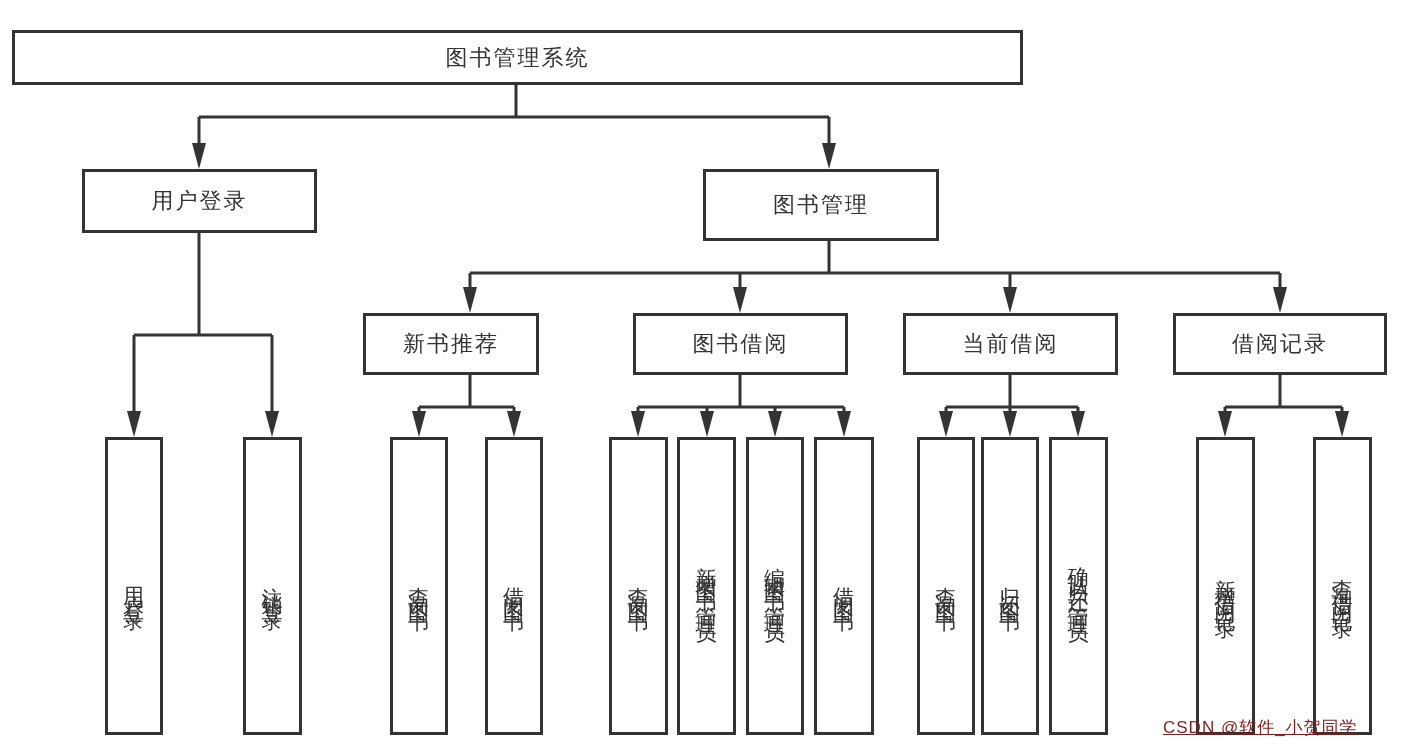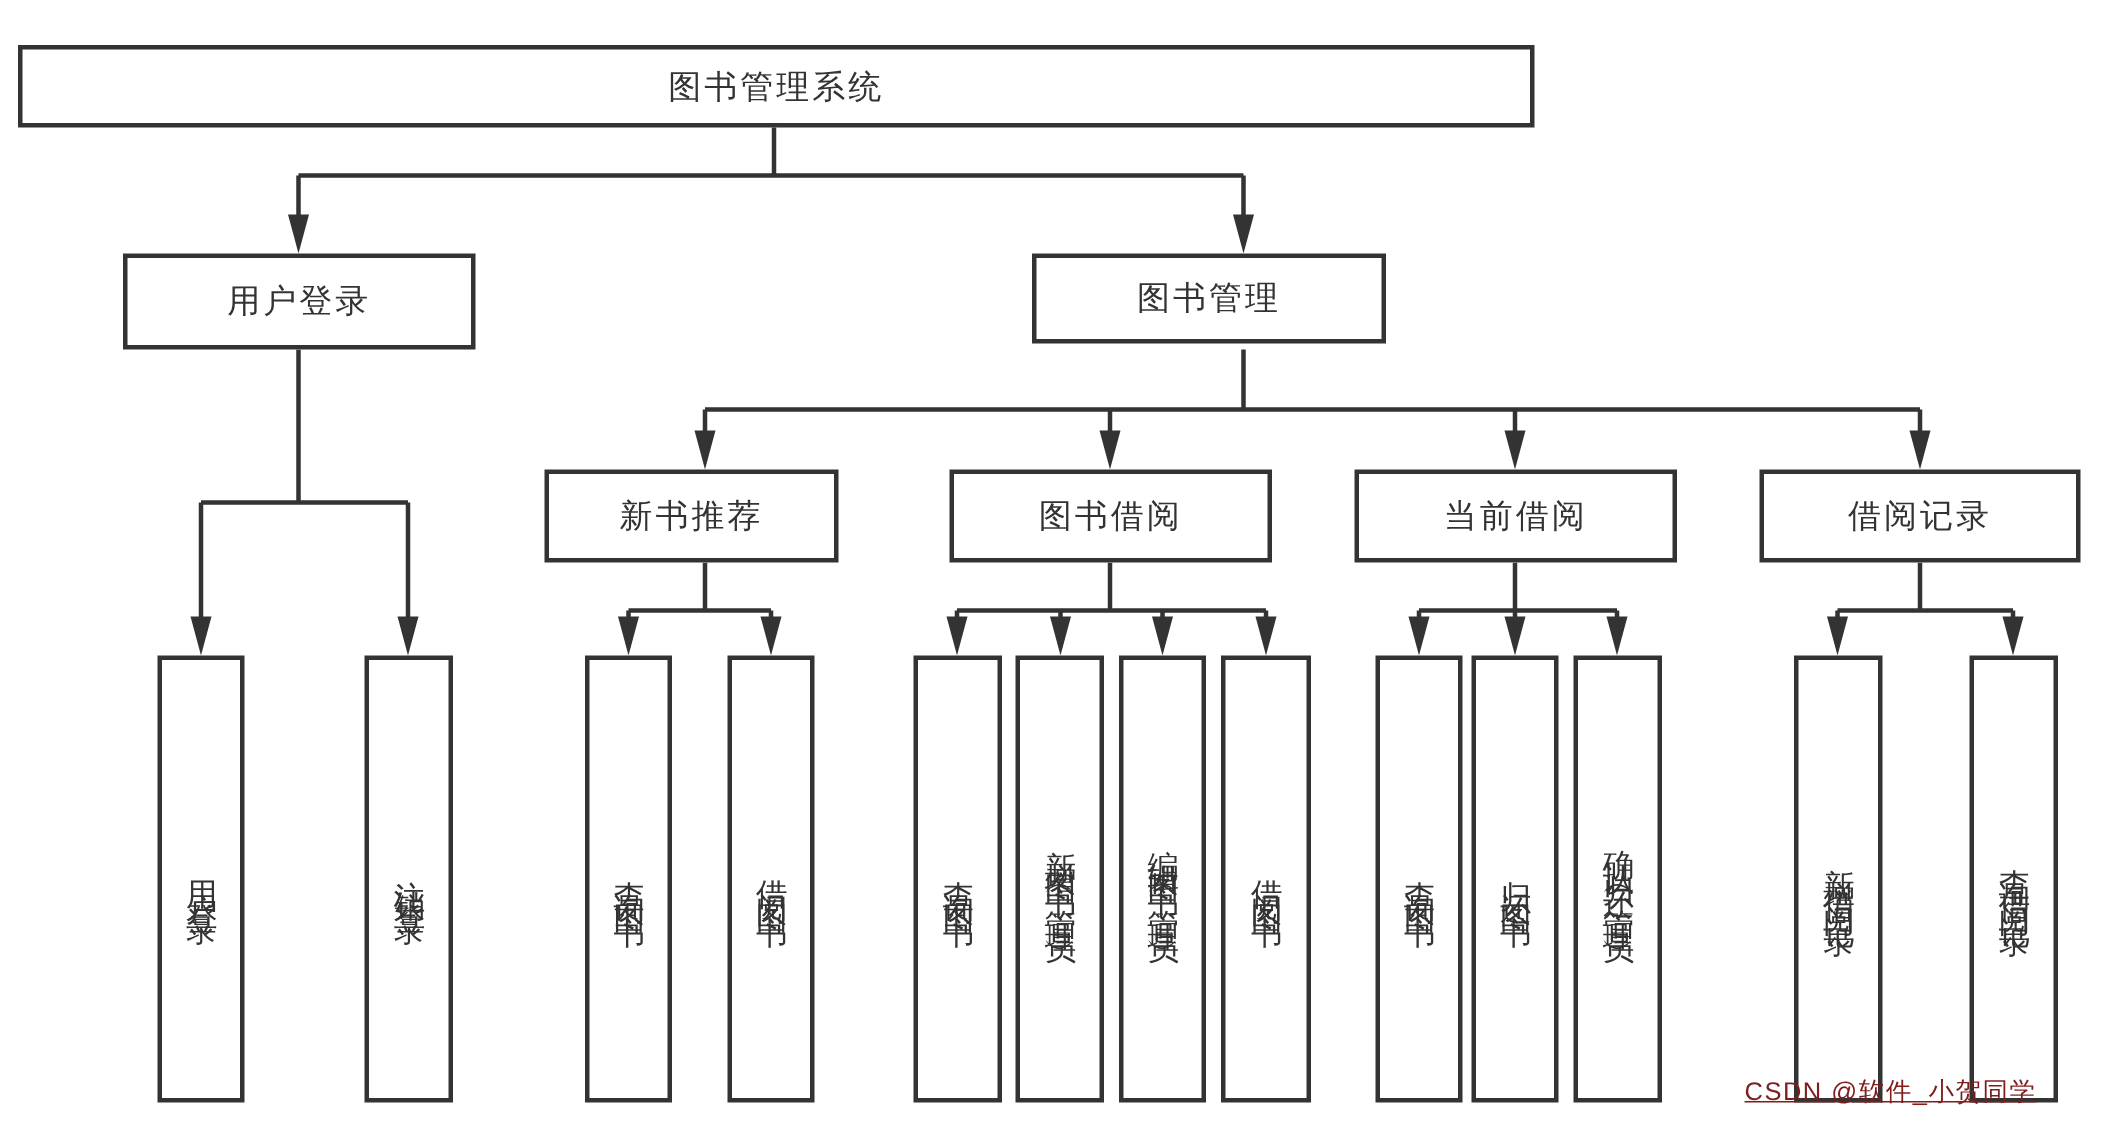--- a/index.html
+++ b/index.html
@@ -97,7 +97,7 @@
   <div class="node" style="left:82px; top:169px; width:235px; height:64px;">
     <span>用户登录</span>
   </div>
-  <div class="node" style="left:688px; top:169px; width:236px; height:60px;">
+  <div class="node" style="left:703px; top:169px; width:236px; height:72px;">
     <span>图书管理</span>
   </div>
 

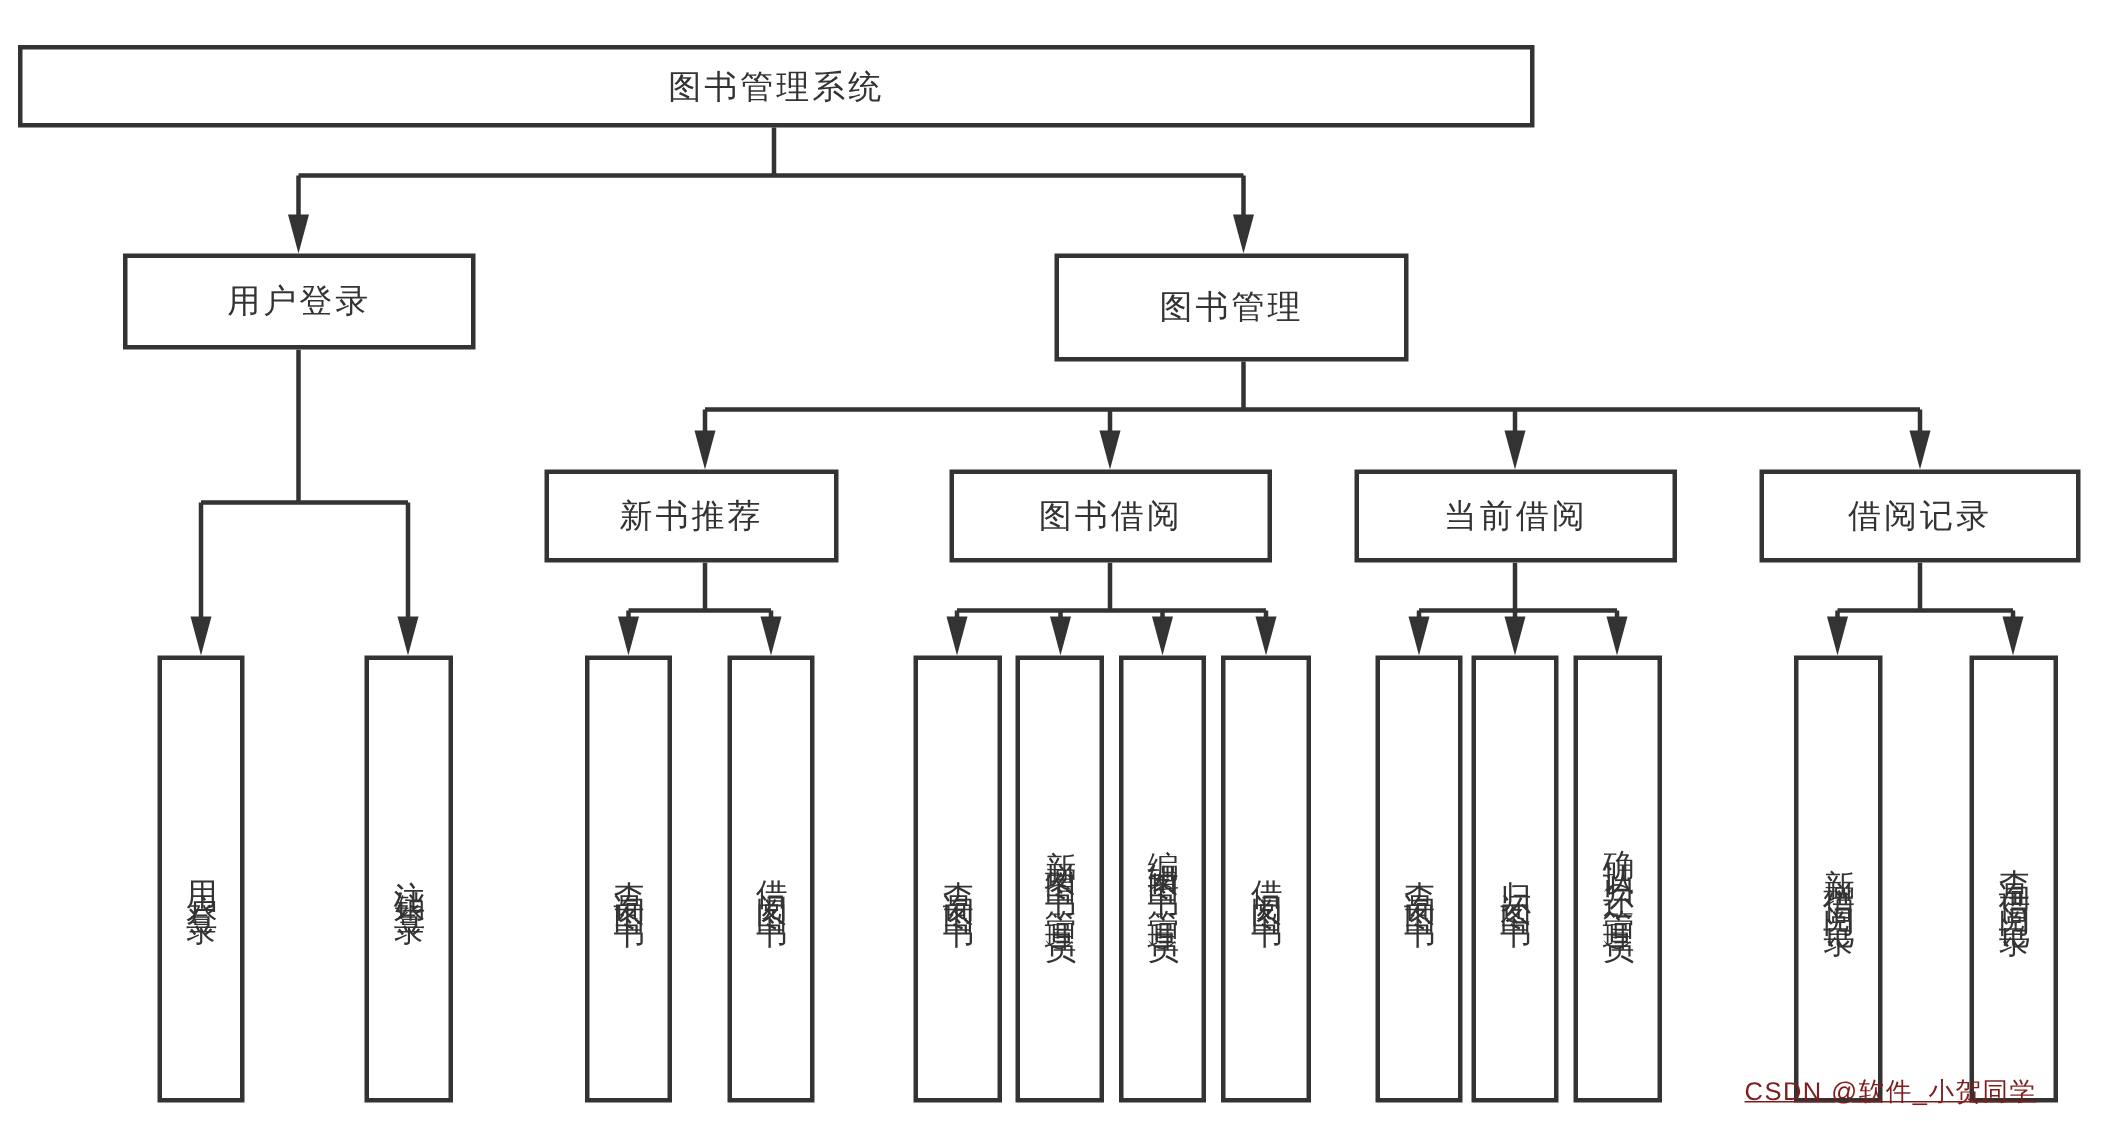--- a/index.html
+++ b/index.html
@@ -101,7 +101,7 @@
     <span>图书管理</span>
   </div>
 
-  <div class="node" style="left:363px; top:313px; width:196px; height:62px;">
+  <div class="node" style="left:363px; top:313px; width:176px; height:62px;">
     <span>新书推荐</span>
   </div>
   <div class="node" style="left:903px; top:313px; width:215px; height:62px;">

